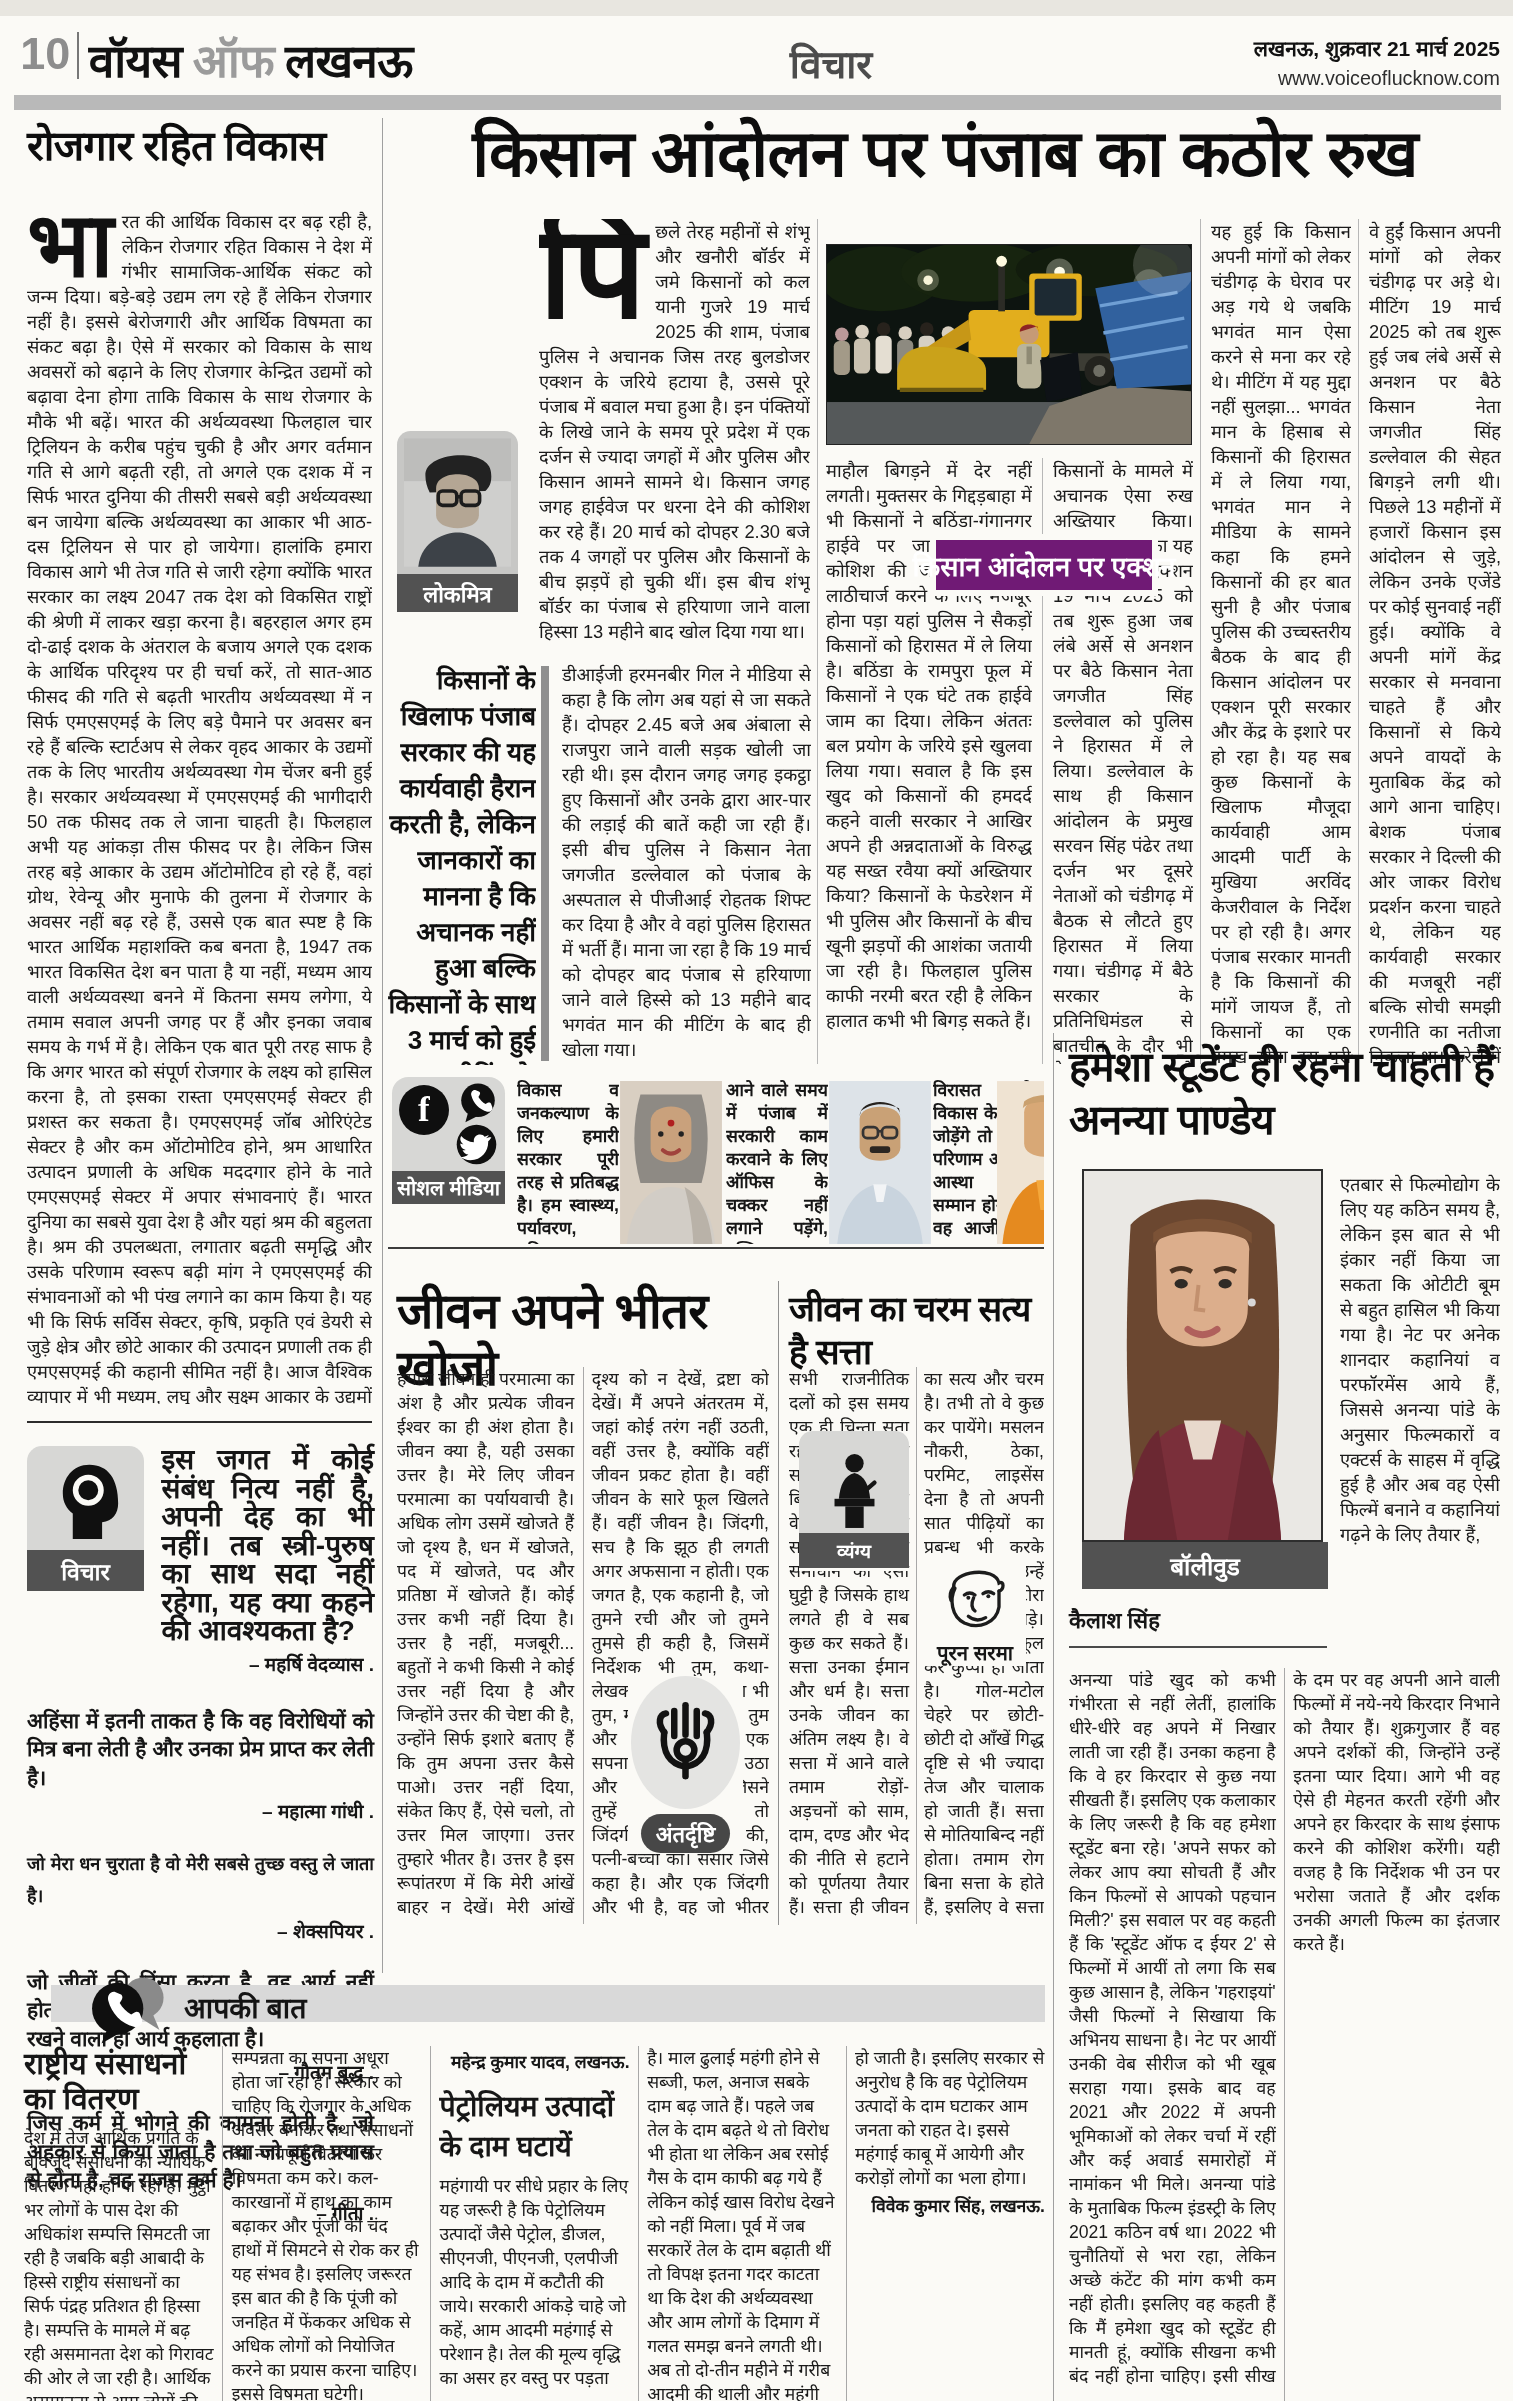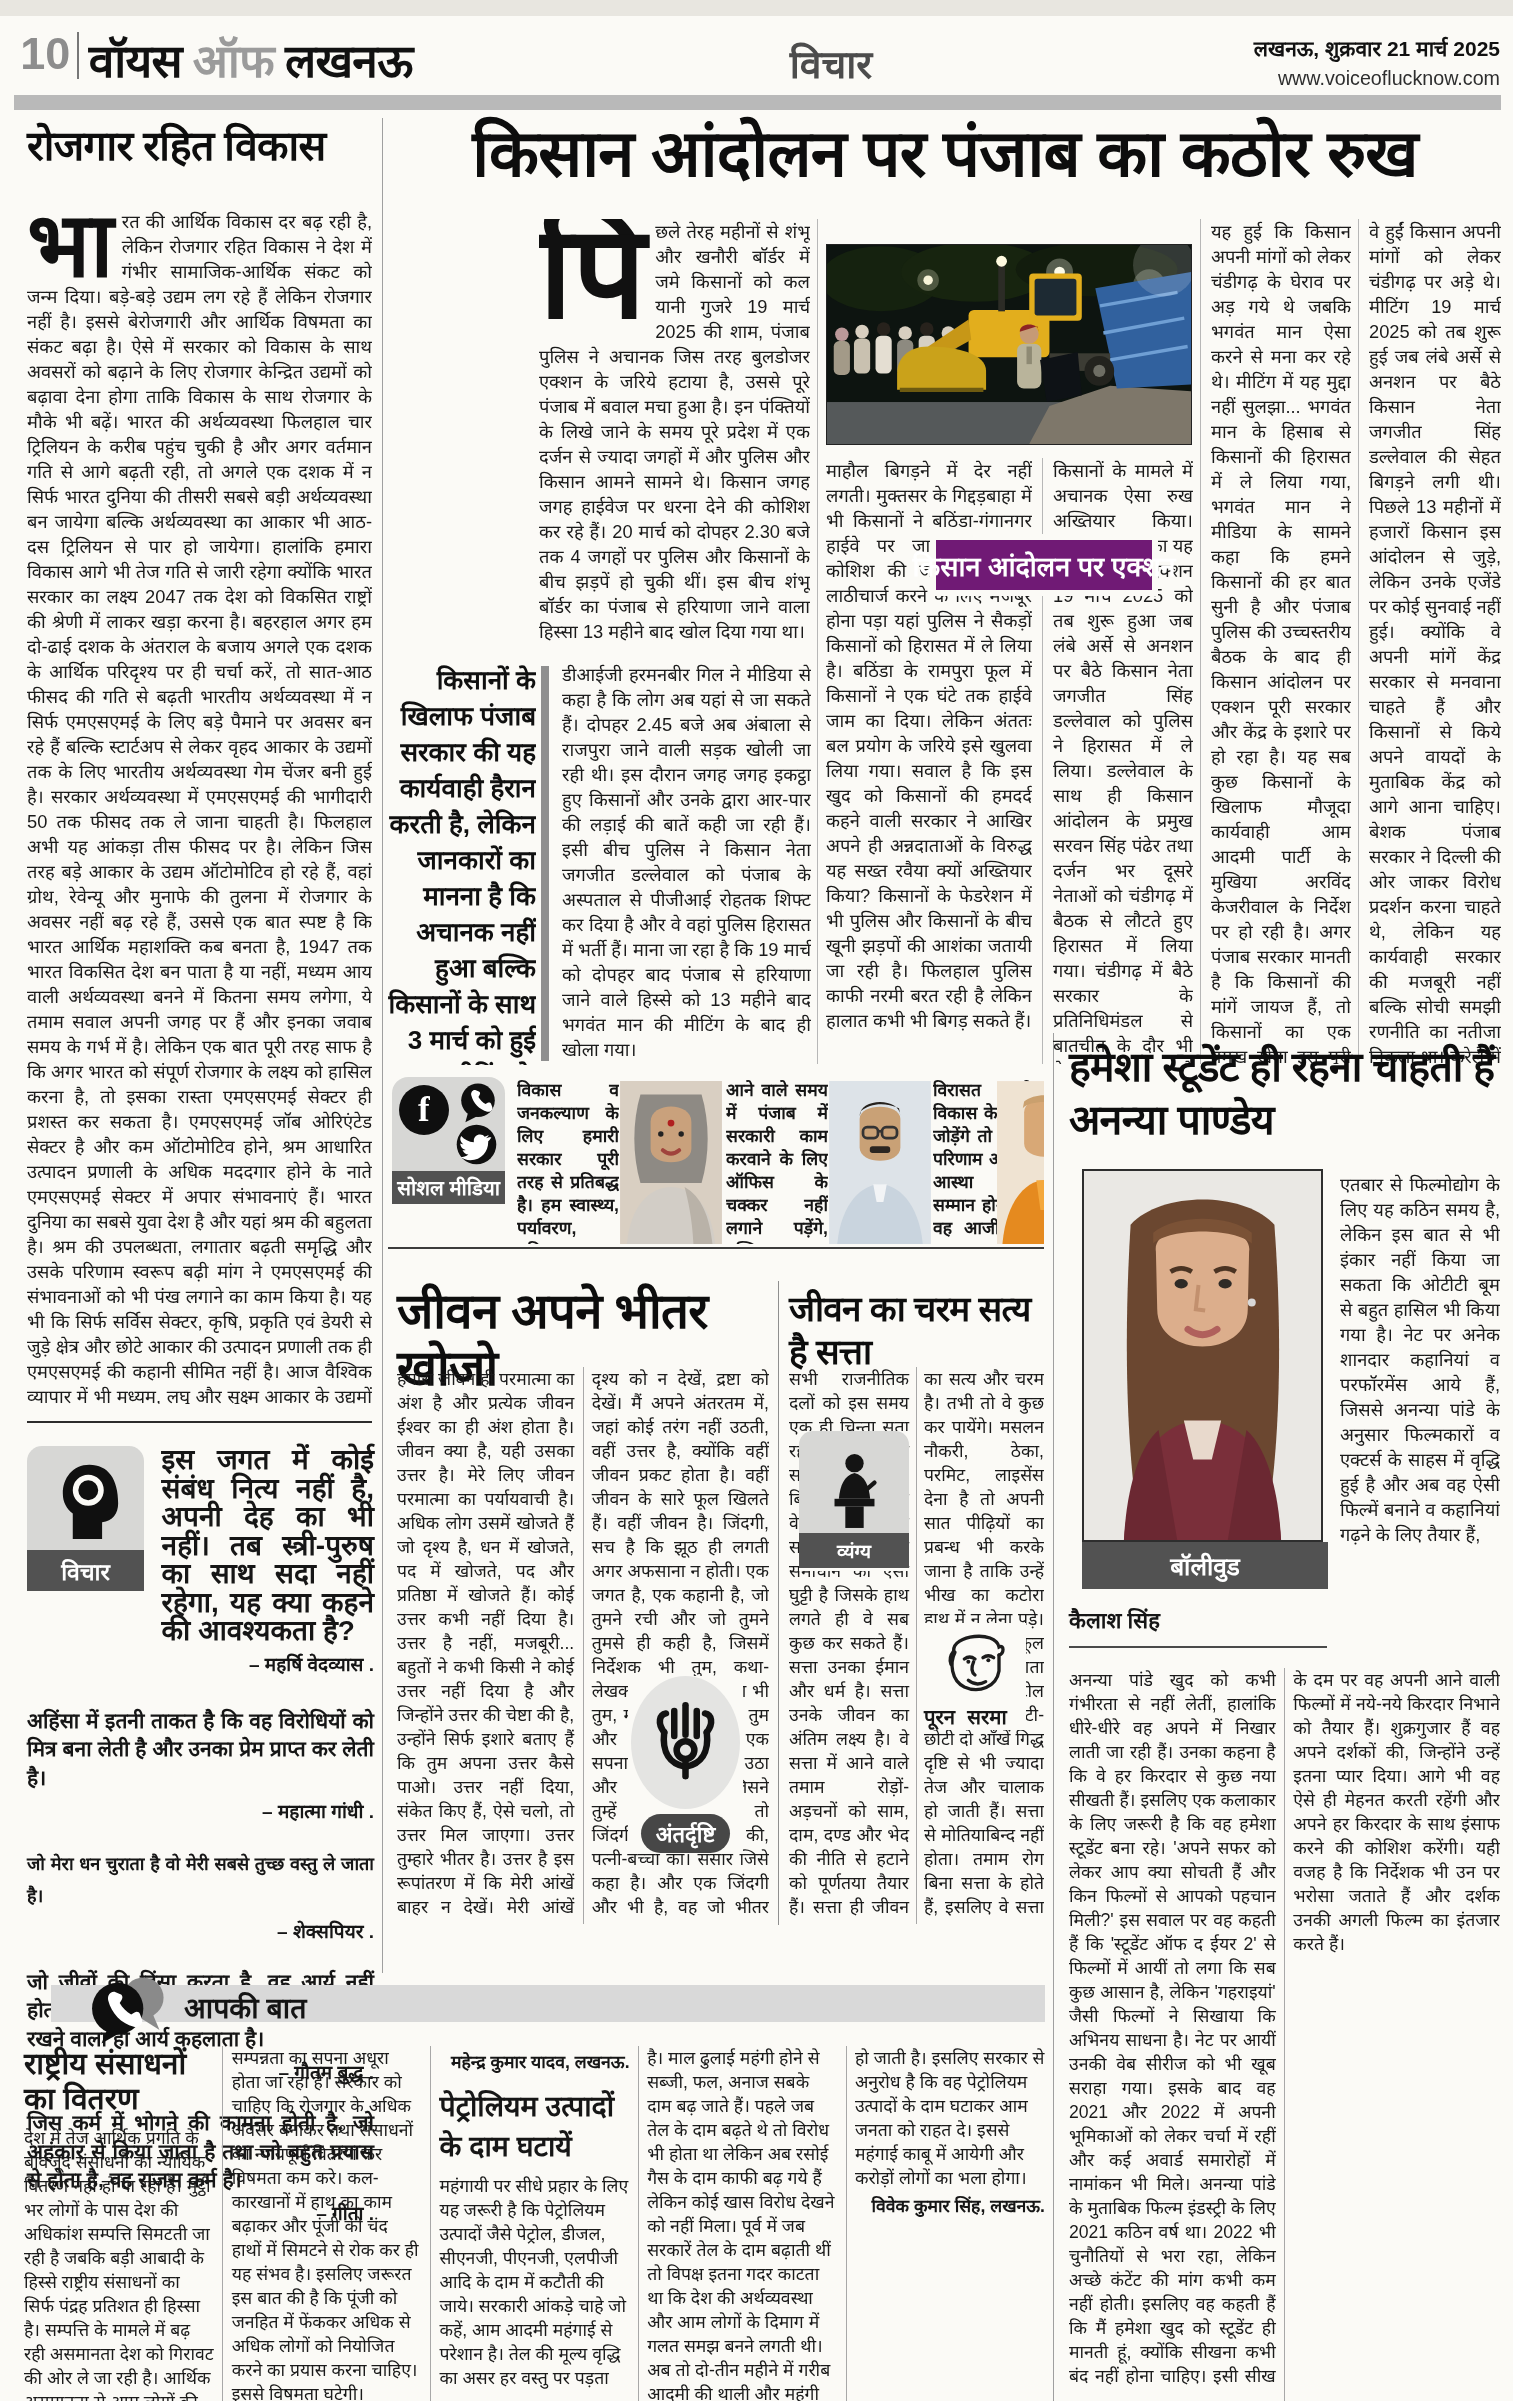--- a/index.html
+++ b/index.html
@@ -94,6 +94,21 @@
   </div>
   <div class="abs txt" style="left:562px; top:646px; width:249px; height:401px;">डीआईजी हरमनबीर गिल ने मीडिया से कहा है कि लोग अब यहां से जा सकते हैं। दोपहर 2.45 बजे अब अंबाला से राजपुरा जाने वाली सड़क खोली जा रही थी। इस दौरान जगह जगह इकट्ठा हुए किसानों और उनके द्वारा आर-पार की लड़ाई की बातें कही जा रही हैं। इसी बीच पुलिस ने किसान नेता जगजीत डल्लेवाल को पंजाब के अस्पताल से पीजीआई रोहतक शिफ्ट कर दिया है और वे वहां पुलिस हिरासत में भर्ती हैं। माना जा रहा है कि 19 मार्च को दोपहर बाद पंजाब से हरियाणा जाने वाले हिस्से को 13 महीने बाद भगवंत मान की मीटिंग के बाद ही खोला गया।</div>
 
+  <div class="abs" style="left:397px; top:415px; width:121px;">
+    <div style="background:#c7c7c5; border-radius:13.6px 13.6px 0 0; padding:6.8px;">
+      <svg width="107" height="129" viewBox="0 0 150 180">
+        <rect width="150" height="180" fill="#cfcfcd"></rect>
+        <rect x="0" y="0" width="150" height="60" fill="#bdbdbb"></rect>
+        <path d="M30 52 C28 18 120 12 122 48 C124 64 118 70 114 74 L36 76 C32 68 30 60 30 52 Z" fill="#222"></path>
+        <path d="M45 70 C45 44 105 44 105 70 L105 108 C105 132 45 132 45 108 Z" fill="#b4a694"></path>
+        <rect x="48" y="74" width="26" height="20" rx="6" fill="none" stroke="#1c1c1c" stroke-width="5"></rect>
+        <rect x="80" y="74" width="26" height="20" rx="6" fill="none" stroke="#1c1c1c" stroke-width="5"></rect>
+        <line x1="74" y1="82" x2="80" y2="82" stroke="#1c1c1c" stroke-width="5"></line>
+        <path d="M20 180 C24 142 60 132 75 132 C90 132 126 142 130 180 Z" fill="#3d4248"></path>
+      </svg>
+    </div>
+    <div class="labelbar" style="width:121px; height:38px; font-size:22px;">लोकमित्र</div>
+  </div>
 
   <div class="abs" style="left:388px; top:646px; width:148px; height:403px; overflow:hidden; font-size:26px; line-height:36px; font-weight:700; text-align:right; color:#101010;">किसानों के खिलाफ पंजाब सरकार की यह कार्यवाही हैरान करती है, लेकिन जानकारों का मानना है कि अचानक नहीं हुआ बल्कि किसानों के साथ 3 मार्च को हुई एक मीटिंग के बाद ही भगवंत मान का रुख पूरी तरह बदल गया था जिसका बड़ा नतीजा था यह बुलडोजर एक्शन।</div>
   <div class="abs" style="left:541px; top:650px; width:7.5px; height:395px; background:#8f8f8f;"></div>

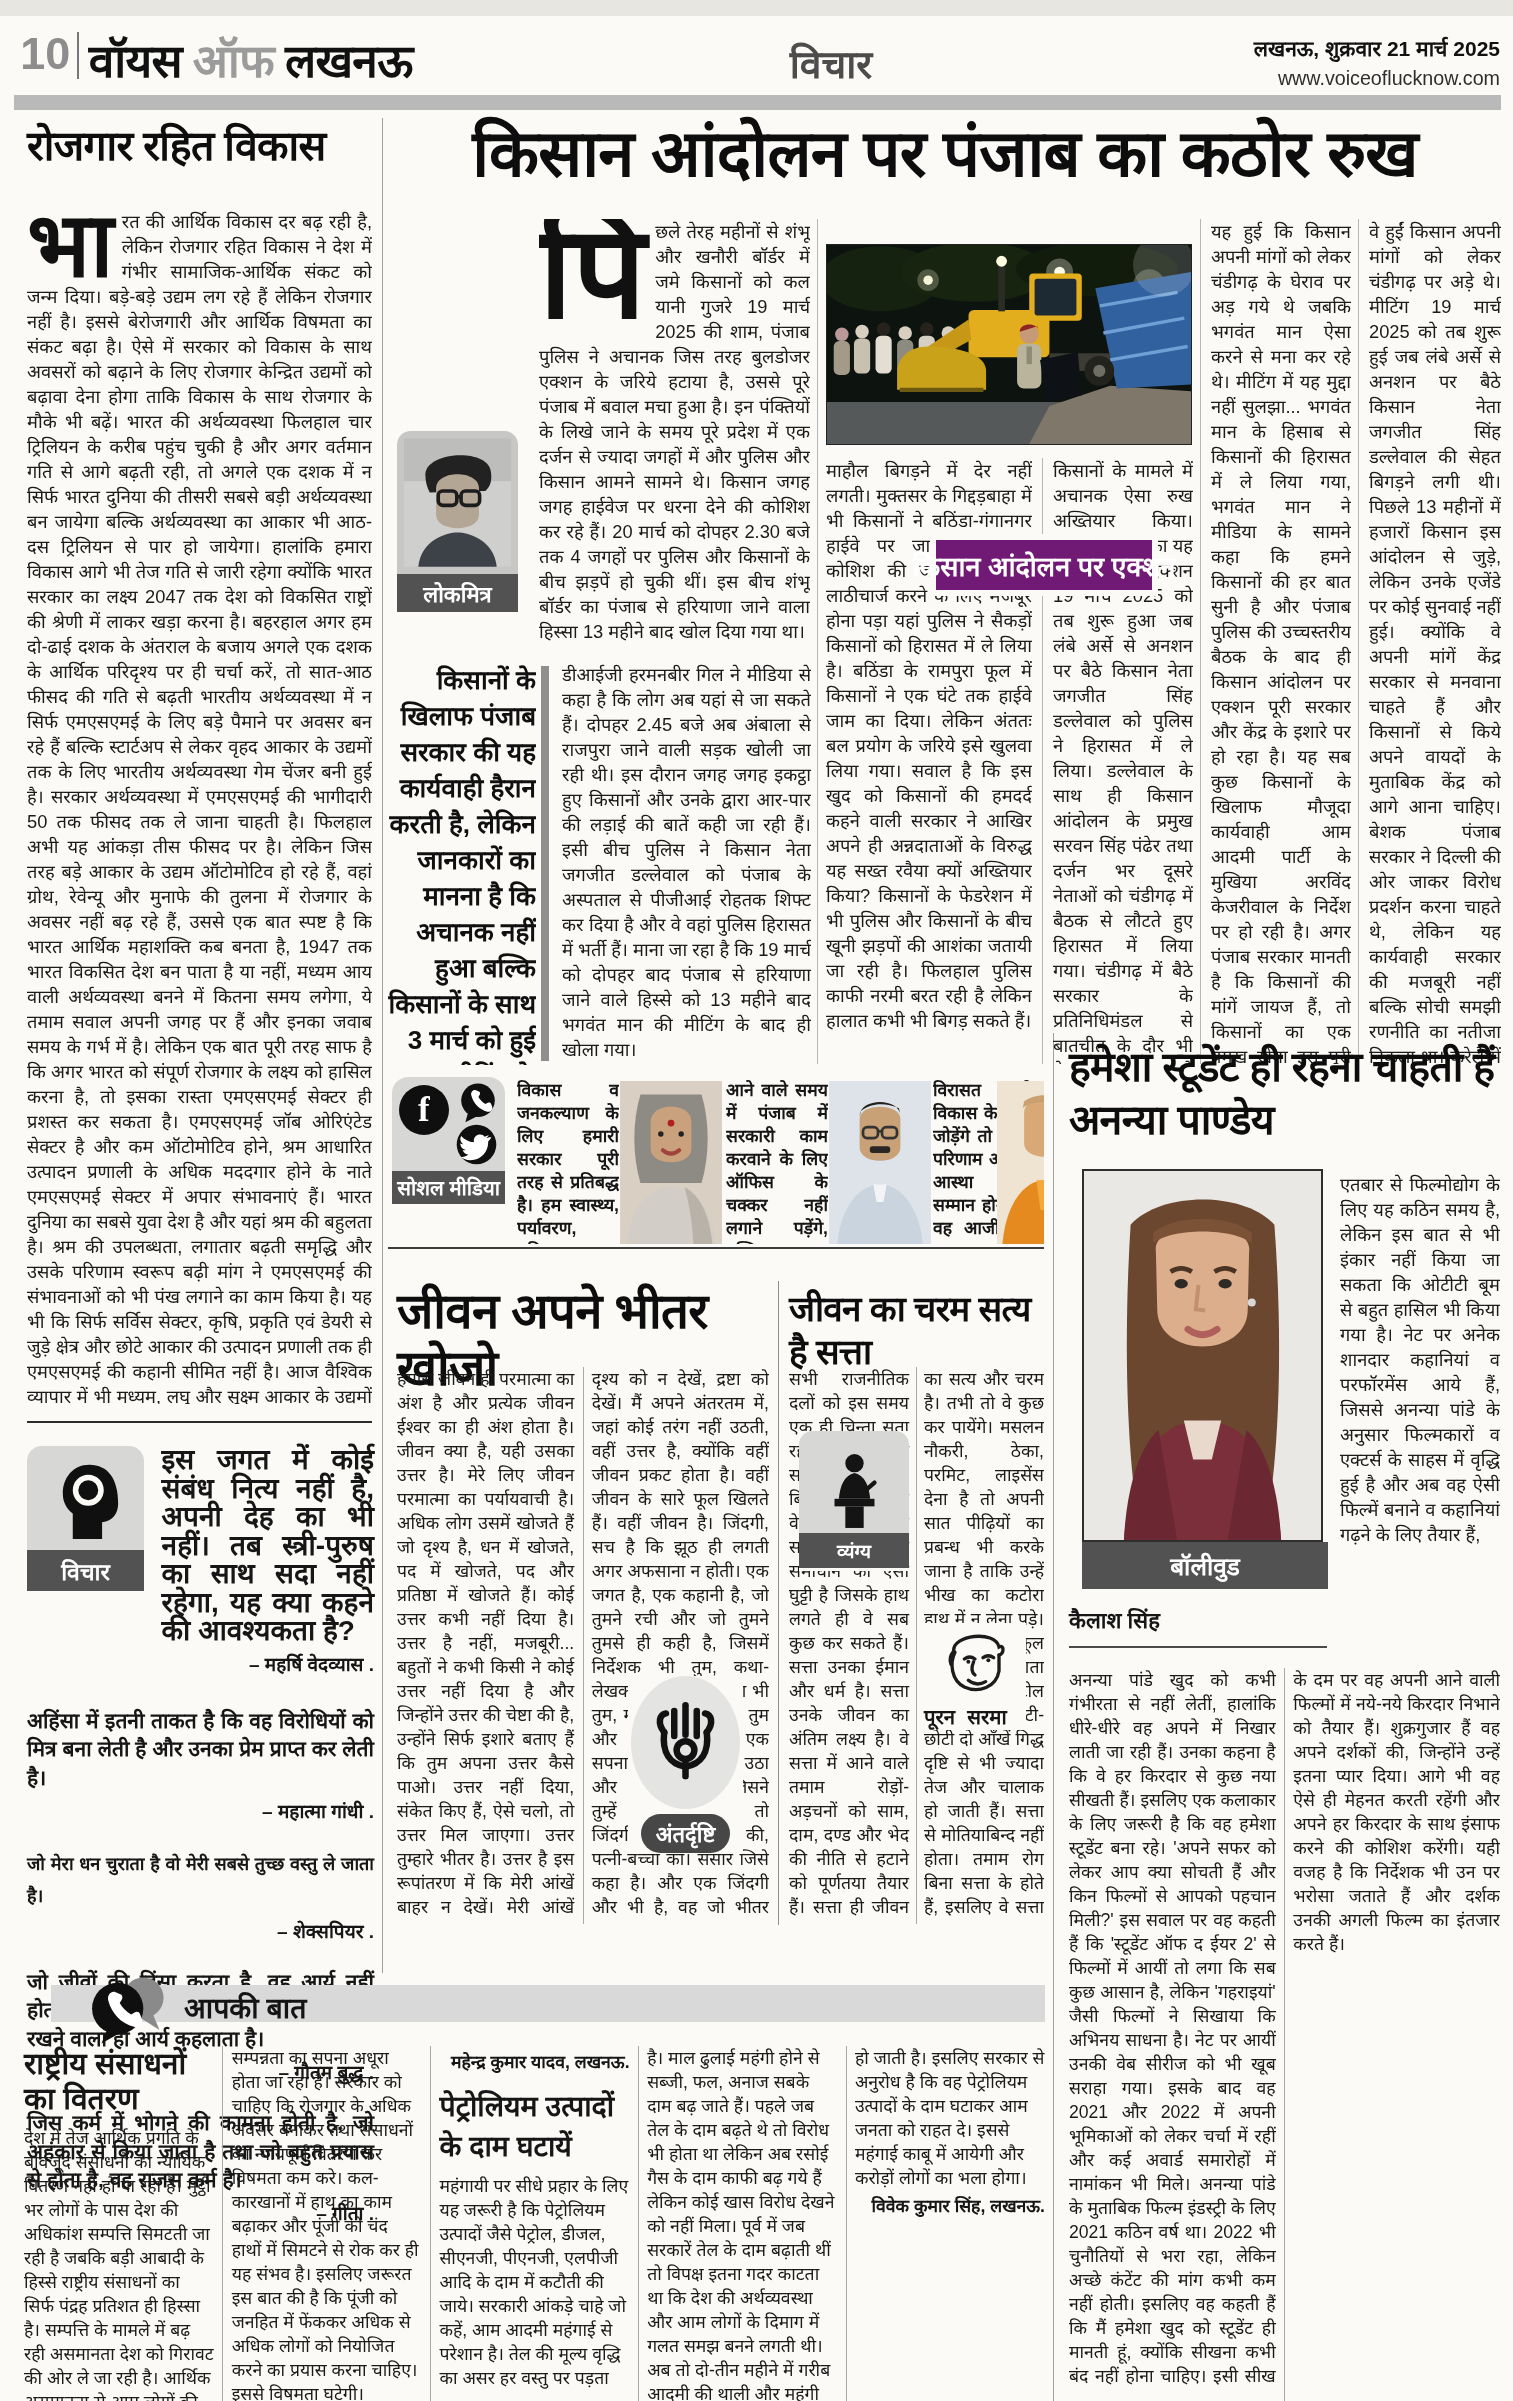--- a/index.html
+++ b/index.html
@@ -287,7 +287,7 @@
     </div>
     <div class="labelbar" style="width:110px; height:35px; font-size:19px;">व्यंग्य</div>
   </div>
-  <div class="abs" style="left:924px; top:1607px; width:102px; background:#fbfaf6; text-align:left;font-family:Liberation Mono, monospace;">
+  <div class="abs" style="left:924px; top:1543px; width:102px; background:#fbfaf6; text-align:center;">
     <svg width="80" height="76" viewBox="0 0 120 110" style="margin:0 auto;">
       <g fill="none" stroke="#1c1c1c" stroke-width="5" stroke-linecap="round">
         <path d="M28 40 C26 16 90 8 96 34 C104 30 104 44 96 46"></path>

